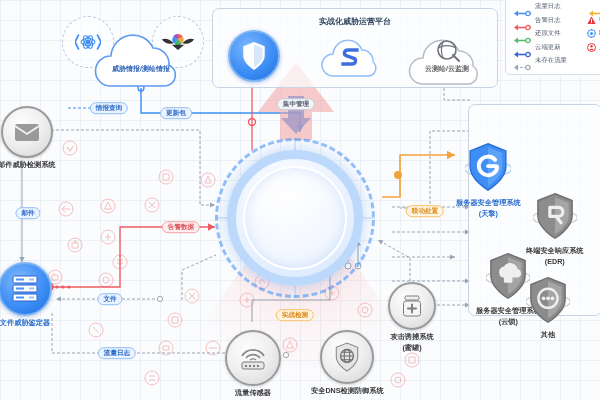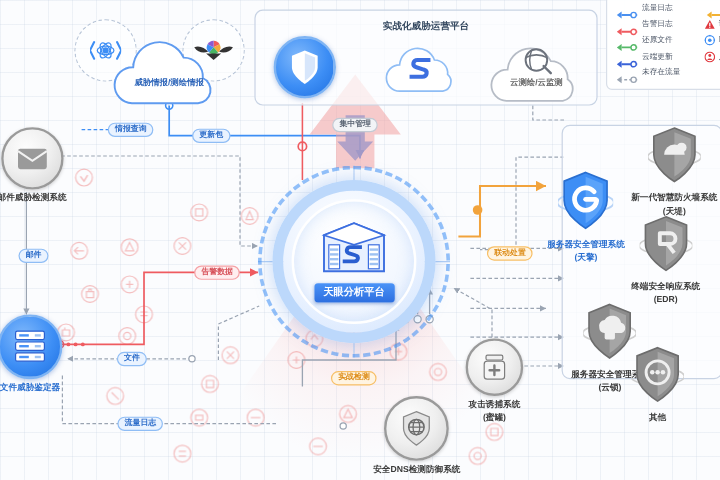--- a/index.html
+++ b/index.html
@@ -487,19 +487,6 @@
 
   <div class="panel" style="left:468px;top:104px;width:132px;height:210px;"></div>
 
-  <div class="node" style="left:526px;top:105px;">
-    <div style="position:relative;">
-      <svg width="44" height="48" viewBox="0 0 24 28">
-        <ellipse cx="12" cy="15" rx="13" ry="4.2" fill="none" stroke="#cfcfcf" stroke-width=".8"></ellipse>
-        <path d="M12 1 L22 5 V14 C22 21 12 27 12 27 C12 27 2 21 2 14 V5 Z" fill="#8c8c8c" stroke="#6d6d6d" stroke-width=".8"></path>
-        <path d="M12 3 L20 6.2 V14 C20 19.8 12 24.6 12 24.6 Z" fill="#a5a5a5"></path>
-        <path d="M7,14 a5,5 0 0 1 10,0 Z" fill="#efefef"></path>
-        <circle cx="15.5" cy="10.5" r="2.4" fill="#efefef"></circle>
-      </svg>
-    </div>
-    <div class="cap">新一代智慧防火墙系统</div>
-    <div class="cap cap2">(天堤)</div>
-  </div>
 
   <div class="node" style="left:456px;top:142px;">
     <div>

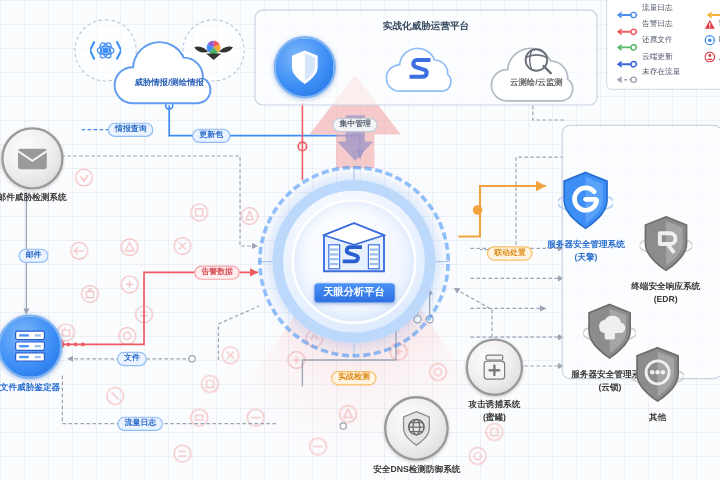--- a/index.html
+++ b/index.html
@@ -404,26 +404,6 @@
     <div class="ring" id="ringOuter"></div>
     <div class="ring" id="ringMid"></div>
     <div class="ring" id="ringInner"></div>
-    <div id="hubCore">
-      <svg width="62" height="50" viewBox="0 0 62 50">
-        <path d="M6,14 L31,4 L56,14 L56,44 L6,44 Z" fill="#e8f1ff" stroke="#3d6fe0" stroke-width="1.6"></path>
-        <path d="M6,14 L31,4 L56,14 L31,22 Z" fill="#ffffff" stroke="#3d6fe0" stroke-width="1.4"></path>
-        <rect x="10" y="22" width="9" height="20" fill="#ffffff" stroke="#3d6fe0" stroke-width="1"></rect>
-        <rect x="43" y="22" width="9" height="20" fill="#ffffff" stroke="#3d6fe0" stroke-width="1"></rect>
-        <g fill="#9ec2f2">
-          <rect x="11" y="25" width="7" height="2"></rect>
-            <rect x="11" y="29" width="7" height="2"></rect>
-          <rect x="11" y="33" width="7" height="2"></rect>
-            <rect x="11" y="37" width="7" height="2"></rect>
-          <rect x="44" y="25" width="7" height="2"></rect>
-            <rect x="44" y="29" width="7" height="2"></rect>
-          <rect x="44" y="33" width="7" height="2"></rect>
-            <rect x="44" y="37" width="7" height="2"></rect>
-        </g>
-        <path d="M36,24 h-8 c-3.4,0 -4.2,4.2 -0.9,5.1 l5,1.6 c3.4,0.9 2.6,5.1 -0.9,5.1 h-8" fill="none" stroke="#2a5fd0" stroke-width="3.2" stroke-linecap="square"></path>
-      </svg>
-      <div id="hubBadge">天眼分析平台</div>
-    </div>
   </div>
 
   <div class="node" style="left:-2px;top:106px;">

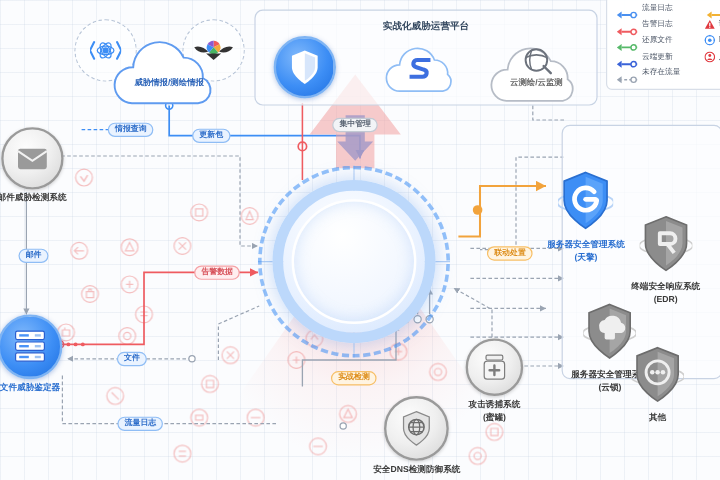--- a/index.html
+++ b/index.html
@@ -482,7 +482,7 @@
     <div class="cap blue cap2">(天擎)</div>
   </div>
 
-  <div class="node" style="left:526px;top:179px;">
+  <div class="node" style="left:526px;top:192px;">
     <div>
       <svg width="44" height="48" viewBox="0 0 24 28">
         <ellipse cx="12" cy="15" rx="13" ry="4.2" fill="none" stroke="#cfcfcf" stroke-width=".8"></ellipse>

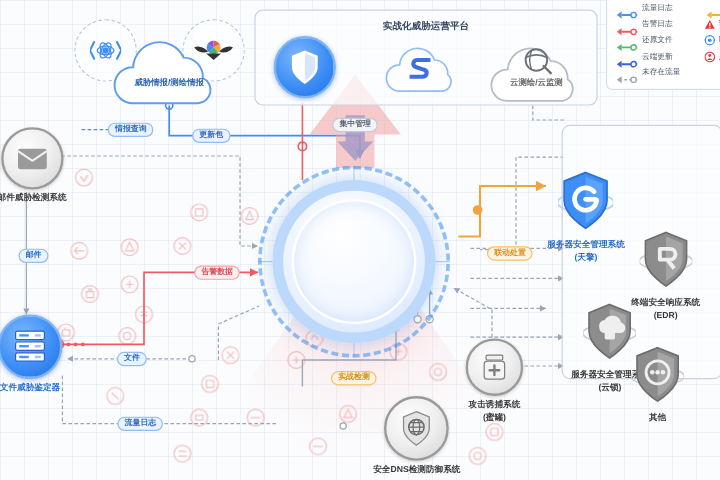--- a/index.html
+++ b/index.html
@@ -510,7 +510,7 @@
     <div class="cap cap2">(云锁)</div>
   </div>
 
-  <div class="node" style="left:526px;top:288px;">
+  <div class="node" style="left:526px;top:276px;">
     <div>
       <svg width="44" height="48" viewBox="0 0 24 28">
         <ellipse cx="12" cy="15" rx="13" ry="4.2" fill="none" stroke="#cfcfcf" stroke-width=".8"></ellipse>

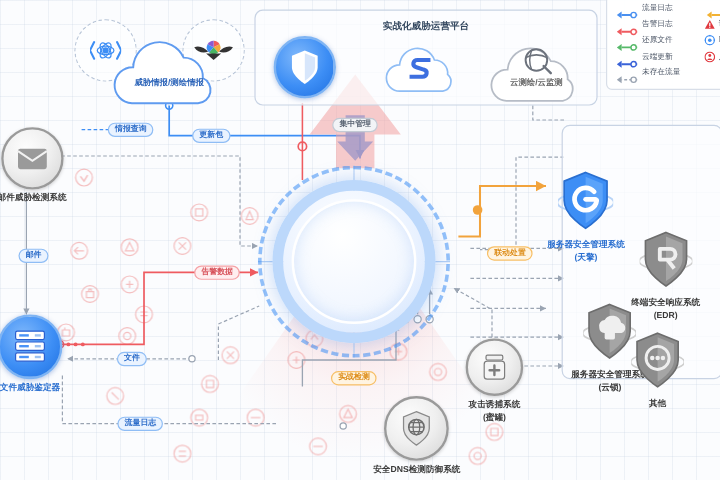--- a/index.html
+++ b/index.html
@@ -440,6 +440,24 @@
   </div>
 
 
+  <div class="node" style="left:225px;top:330px;">
+    <div class="disc grey" style="width:52px;height:52px;">
+      <svg width="30" height="26" viewBox="0 0 30 26">
+        <path d="M4,11 a13,13 0 0 1 22,0" fill="none" stroke="#8a8a8a" stroke-width="1.8"></path>
+        <path d="M8,13 a9,9 0 0 1 14,0" fill="none" stroke="#8a8a8a" stroke-width="1.6"></path>
+        <path d="M12,15 a5,5 0 0 1 6,0" fill="none" stroke="#8a8a8a" stroke-width="1.4"></path>
+        <rect x="4" y="17" width="22" height="7" rx="2" fill="#e7e7e7" stroke="#7d7d7d" stroke-width="1"></rect>
+        <g fill="#7d7d7d">
+            <rect x="7" y="20" width="2" height="2"></rect>
+            <rect x="11" y="20" width="2" height="2"></rect>
+        <rect x="15" y="20" width="2" height="2"></rect>
+            <rect x="19" y="20" width="2" height="2"></rect>
+          </g>
+      </svg>
+    </div>
+    <div class="cap">流量传感器</div>
+
+  </div>
 
   <div class="node" style="left:388px;top:282px;">
     <div class="disc grey" style="width:44px;height:44px;">

